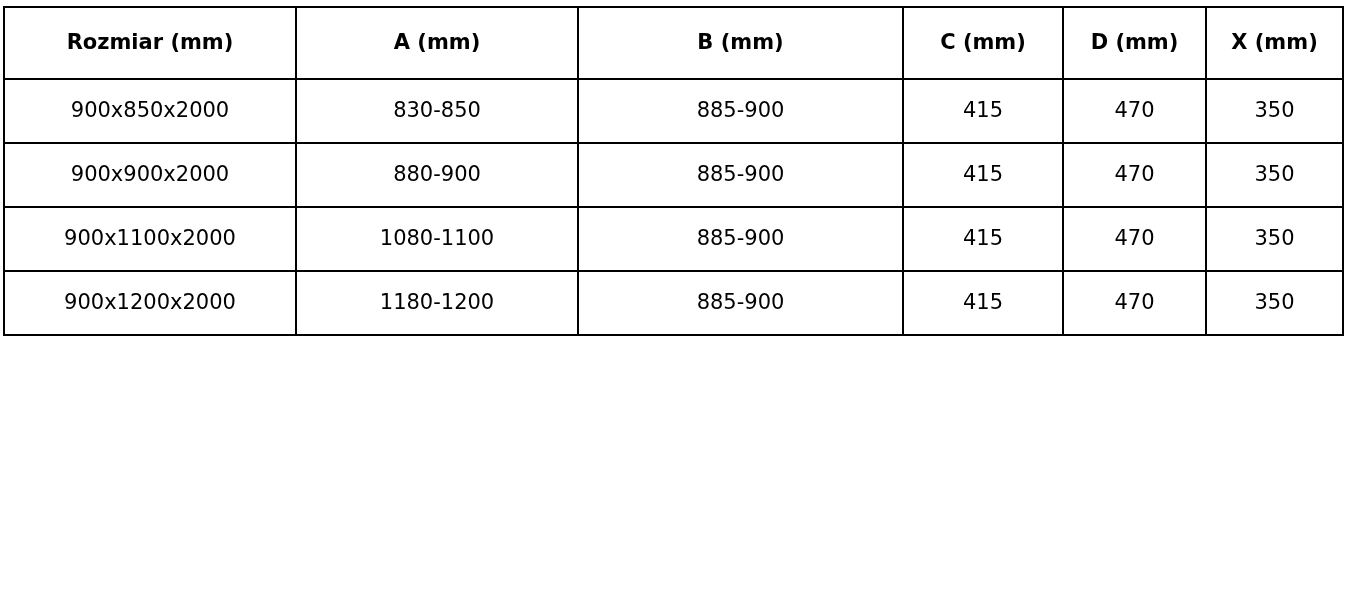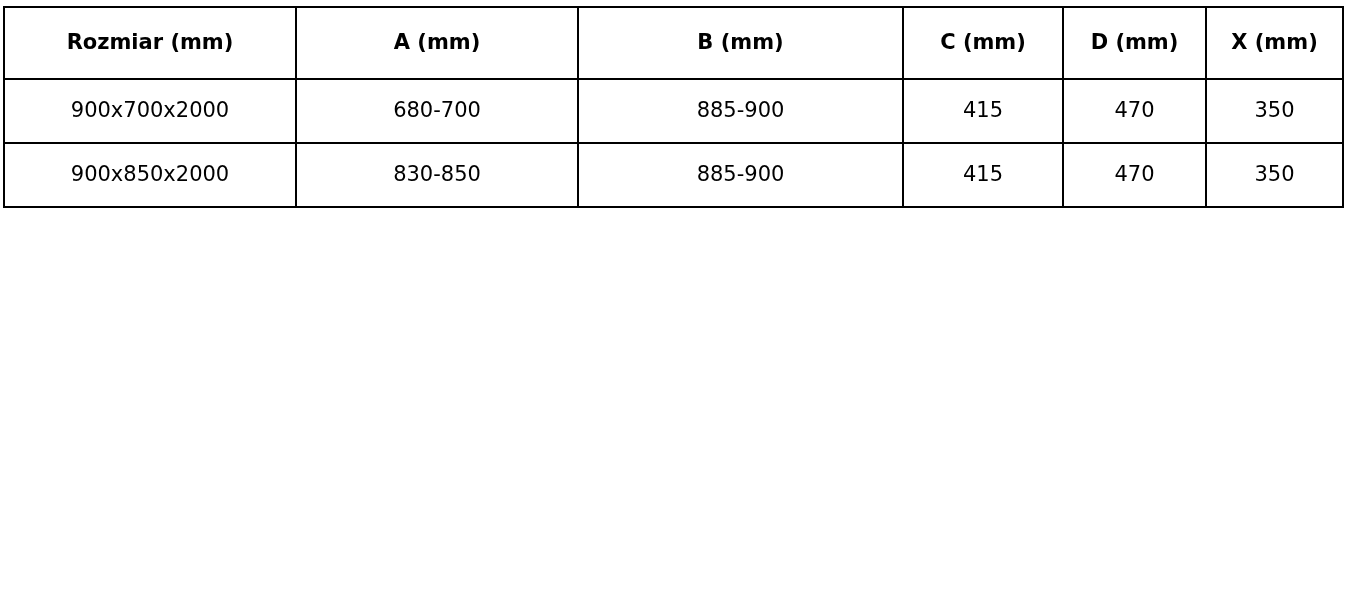--- a/index.html
+++ b/index.html
@@ -77,14 +77,6 @@
     </thead>
     <tbody>
       <tr>
-        <td>900x700x2000</td>
-        <td>680-700</td>
-        <td>885-900</td>
-        <td>415</td>
-        <td>470</td>
-        <td>350</td>
-      </tr>
-      <tr>
         <td>900x850x2000</td>
         <td>830-850</td>
         <td>885-900</td>

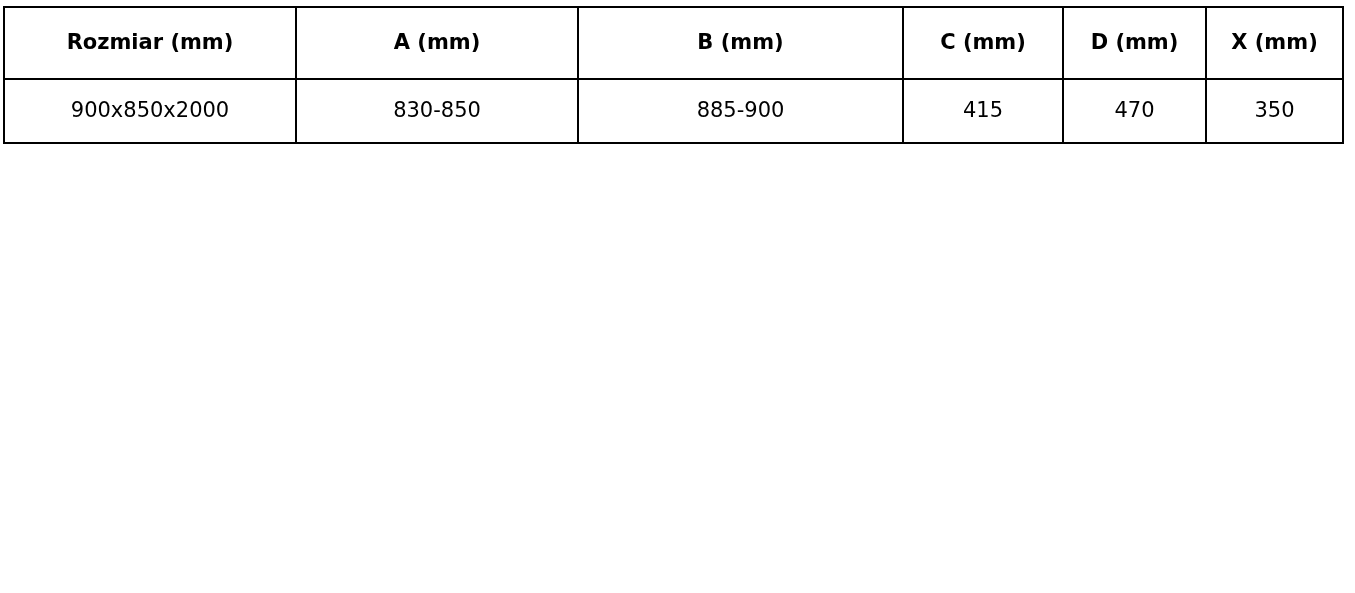--- a/index.html
+++ b/index.html
@@ -84,6 +84,14 @@
         <td>470</td>
         <td>350</td>
       </tr>
+      <tr>
+        <td>900x900x2000</td>
+        <td>880-900</td>
+        <td>885-900</td>
+        <td>415</td>
+        <td>470</td>
+        <td>350</td>
+      </tr>
     </tbody>
   </table>
 </div>

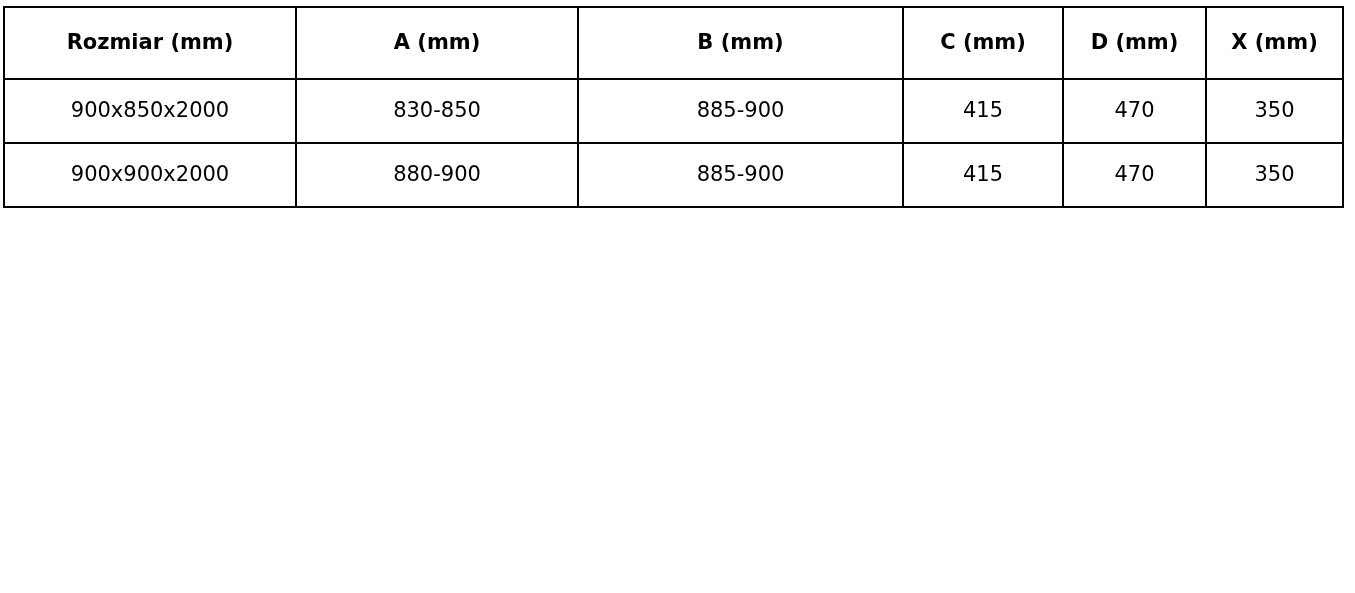--- a/index.html
+++ b/index.html
@@ -92,6 +92,14 @@
         <td>470</td>
         <td>350</td>
       </tr>
+      <tr>
+        <td>900x1100x2000</td>
+        <td>1080-1100</td>
+        <td>885-900</td>
+        <td>415</td>
+        <td>470</td>
+        <td>350</td>
+      </tr>
     </tbody>
   </table>
 </div>

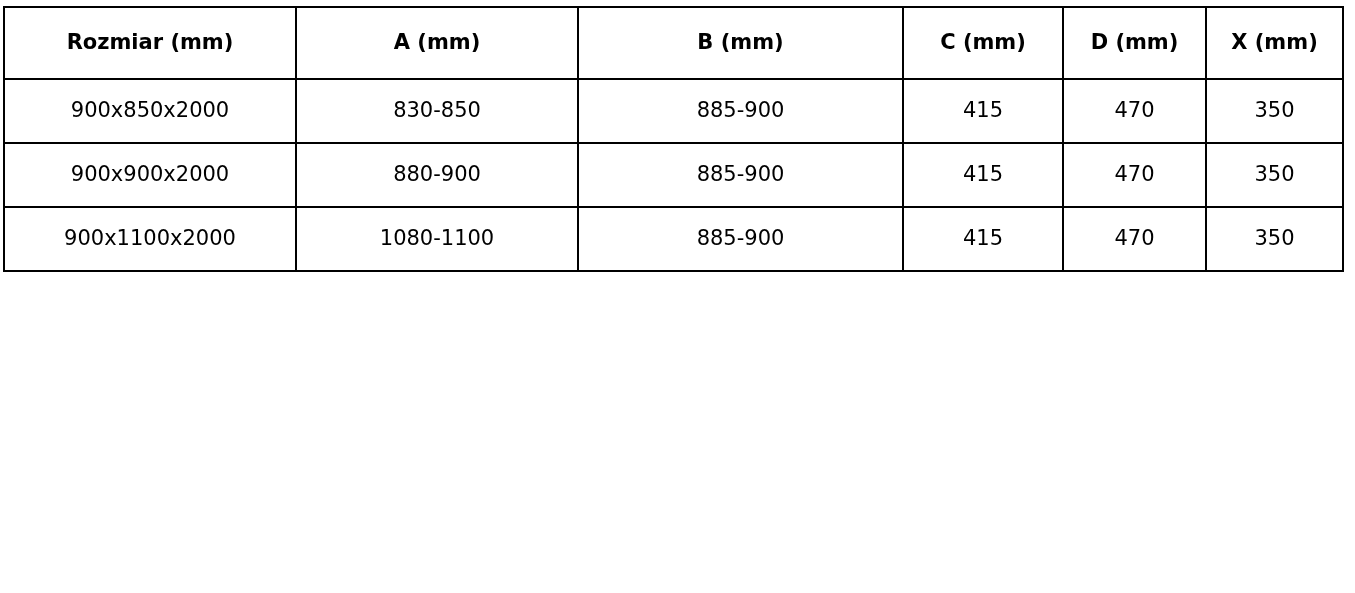--- a/index.html
+++ b/index.html
@@ -100,6 +100,14 @@
         <td>470</td>
         <td>350</td>
       </tr>
+      <tr>
+        <td>900x1200x2000</td>
+        <td>1180-1200</td>
+        <td>885-900</td>
+        <td>415</td>
+        <td>470</td>
+        <td>350</td>
+      </tr>
     </tbody>
   </table>
 </div>

